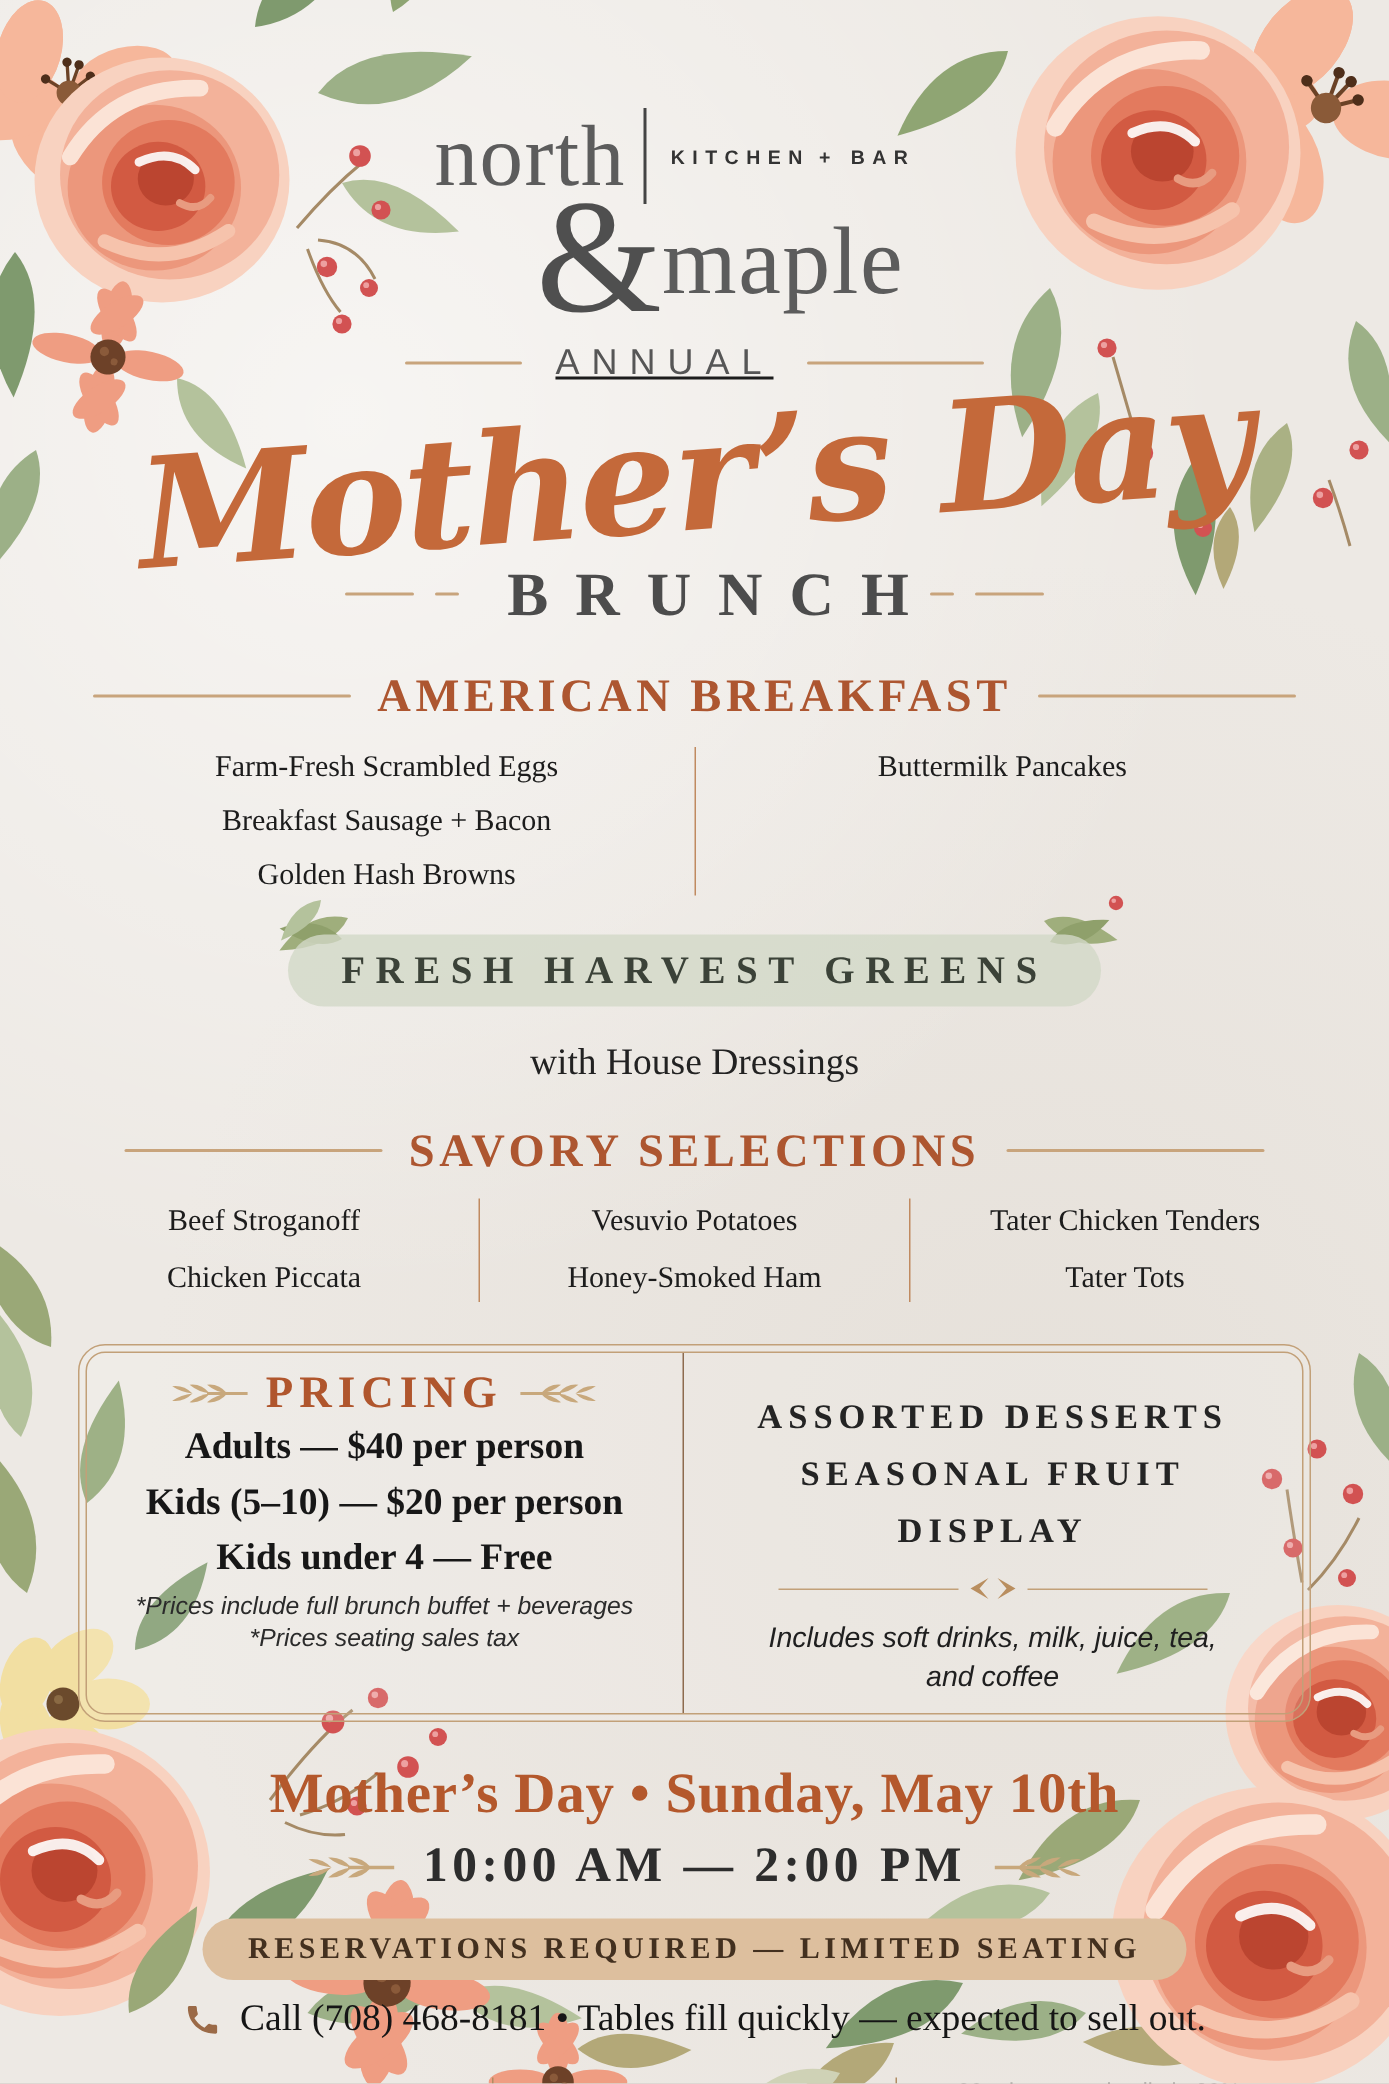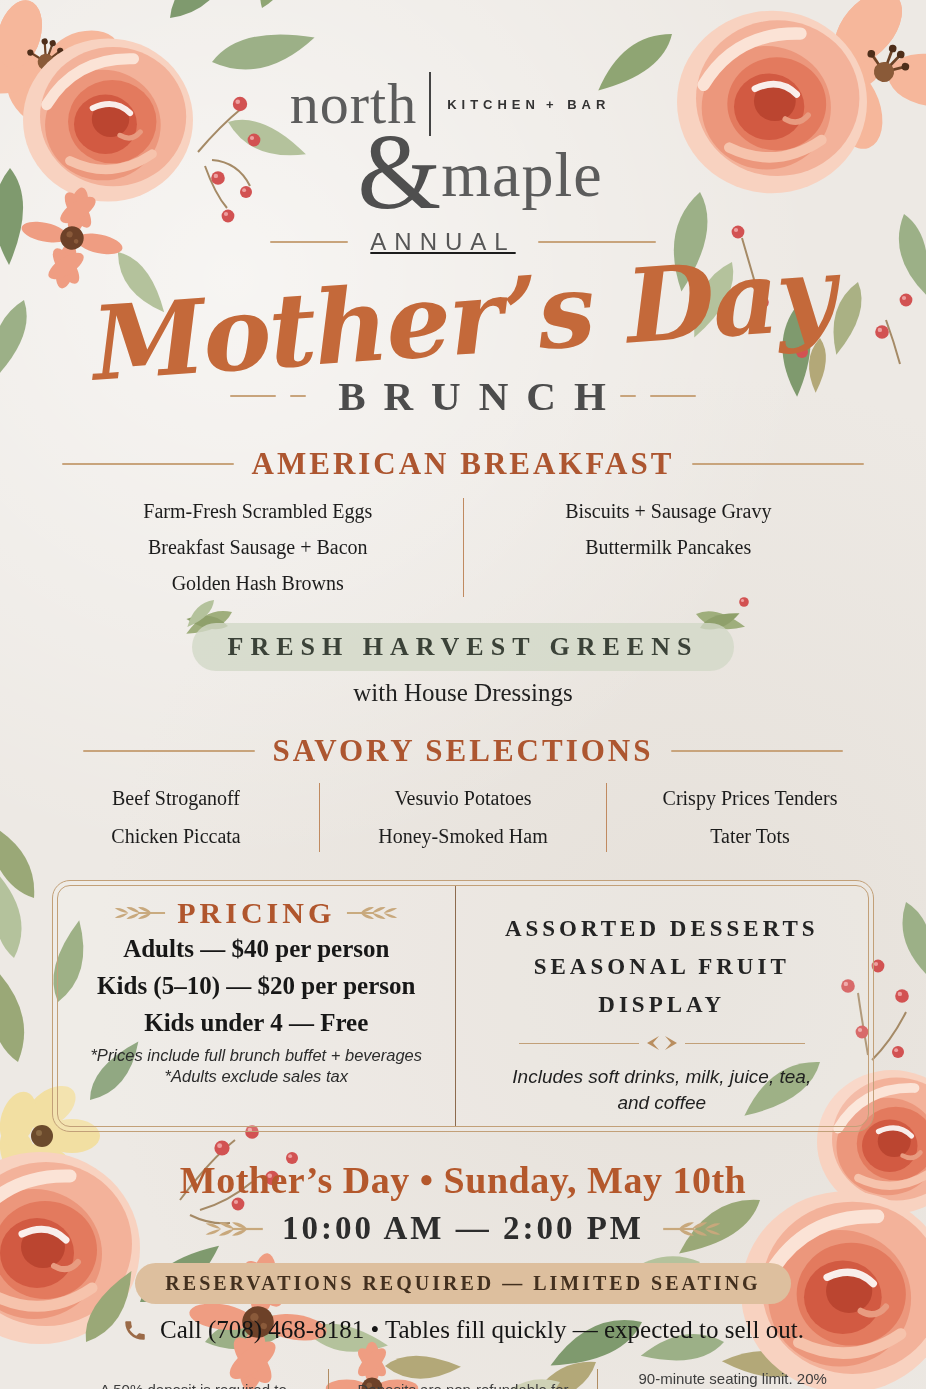--- a/index.html
+++ b/index.html
@@ -314,7 +314,6 @@
       </div>
       <div class="vdiv"></div>
       <div class="col">
-        <div class="menu-item">Biscuits + Sausage Gravy</div>
         <div class="menu-item">Buttermilk Pancakes</div>
       </div>
     </div>

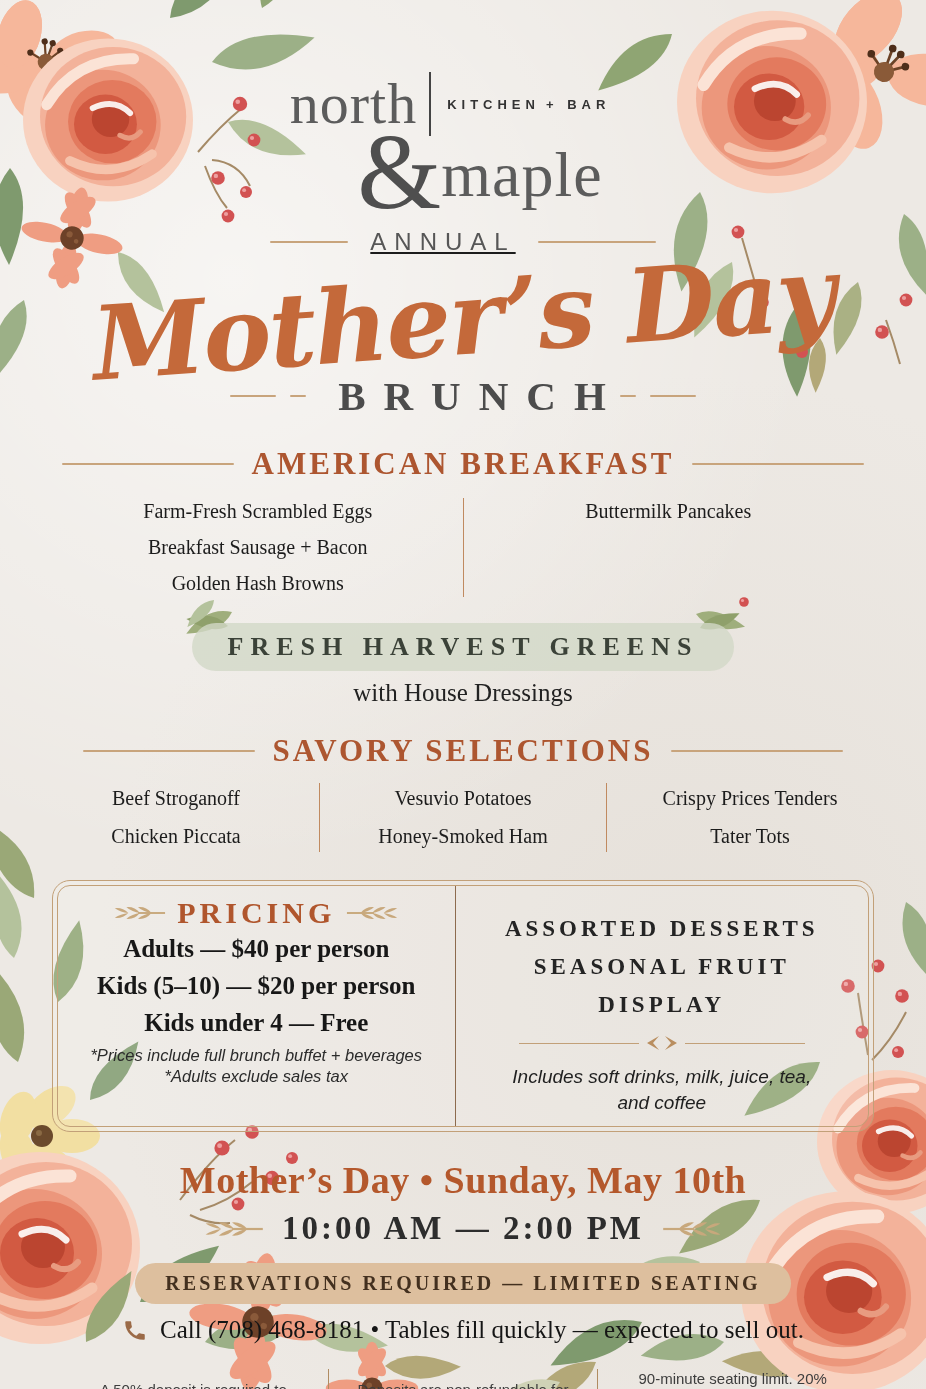--- a/index.html
+++ b/index.html
@@ -52,7 +52,7 @@
   .greens-row{margin-top:22px;display:flex;align-items:center;justify-content:center;gap:16px;}
   .greens-pill{background:rgba(210,216,199,.8);border-radius:26px;padding:9px 36px;
     font-size:26px;font-weight:bold;letter-spacing:7px;color:#3b4238;}
-  .greens-sub{margin-top:8px;font-size:25px;color:#222;}
+  .greens-sub{margin-top:24px;font-size:25px;color:#222;}
 
   .menu-3col{display:flex;justify-content:center;align-items:stretch;width:860px;margin:12px auto 0;}
   .menu-3col .col{flex:1;display:flex;flex-direction:column;gap:3px;}

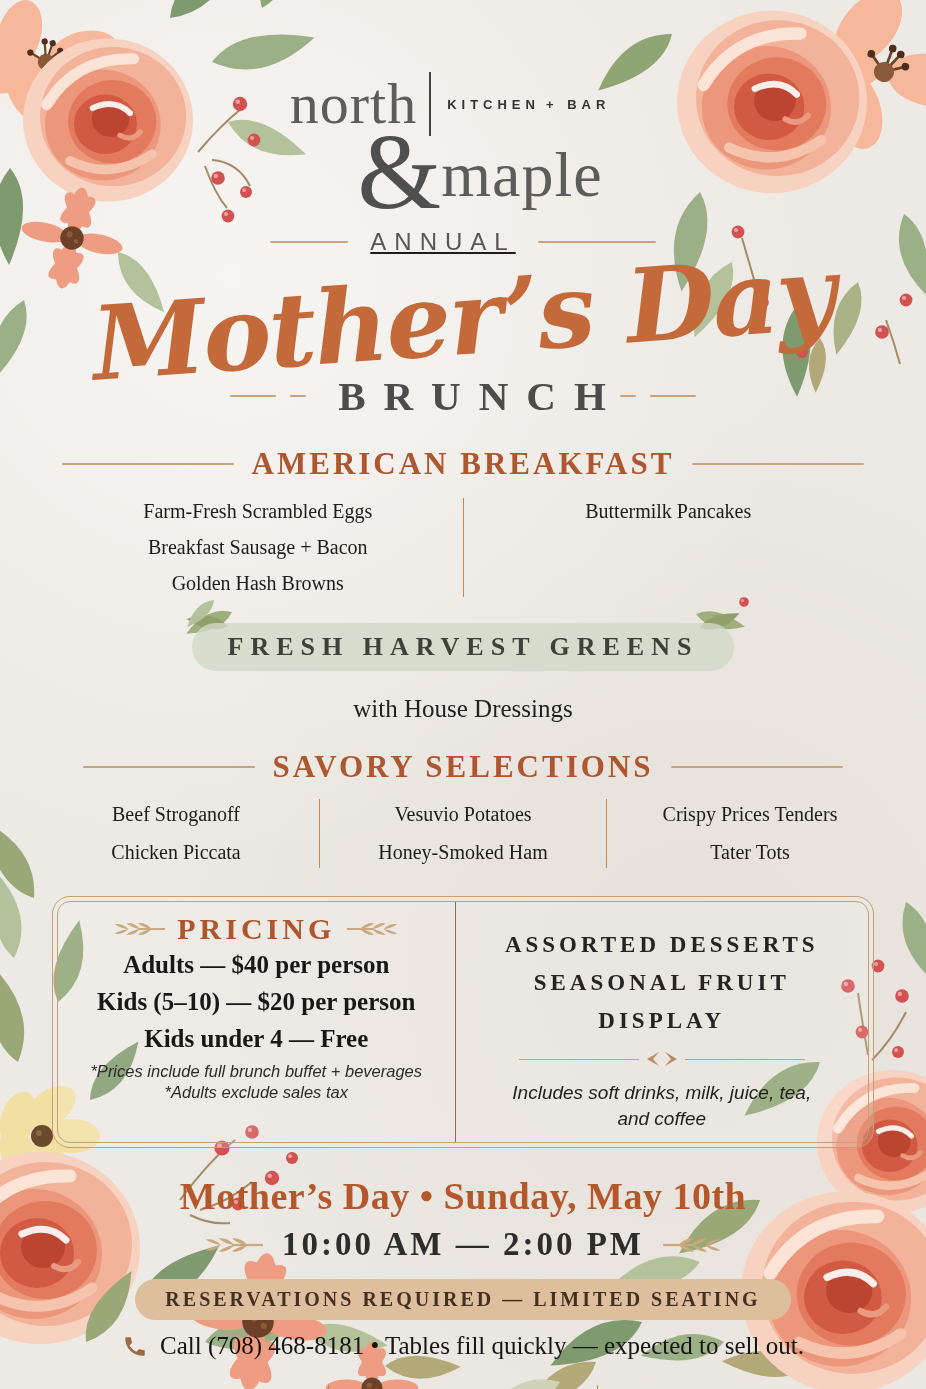--- a/index.html
+++ b/index.html
@@ -340,7 +340,7 @@
       </div>
       <div class="vdiv2"></div>
       <div class="col">
-        <div class="menu-item">Crispy Prices Tenders</div>
+        <div class="menu-item">Tater Chicken Tenders</div>
         <div class="menu-item">Tater Tots</div>
       </div>
     </div>

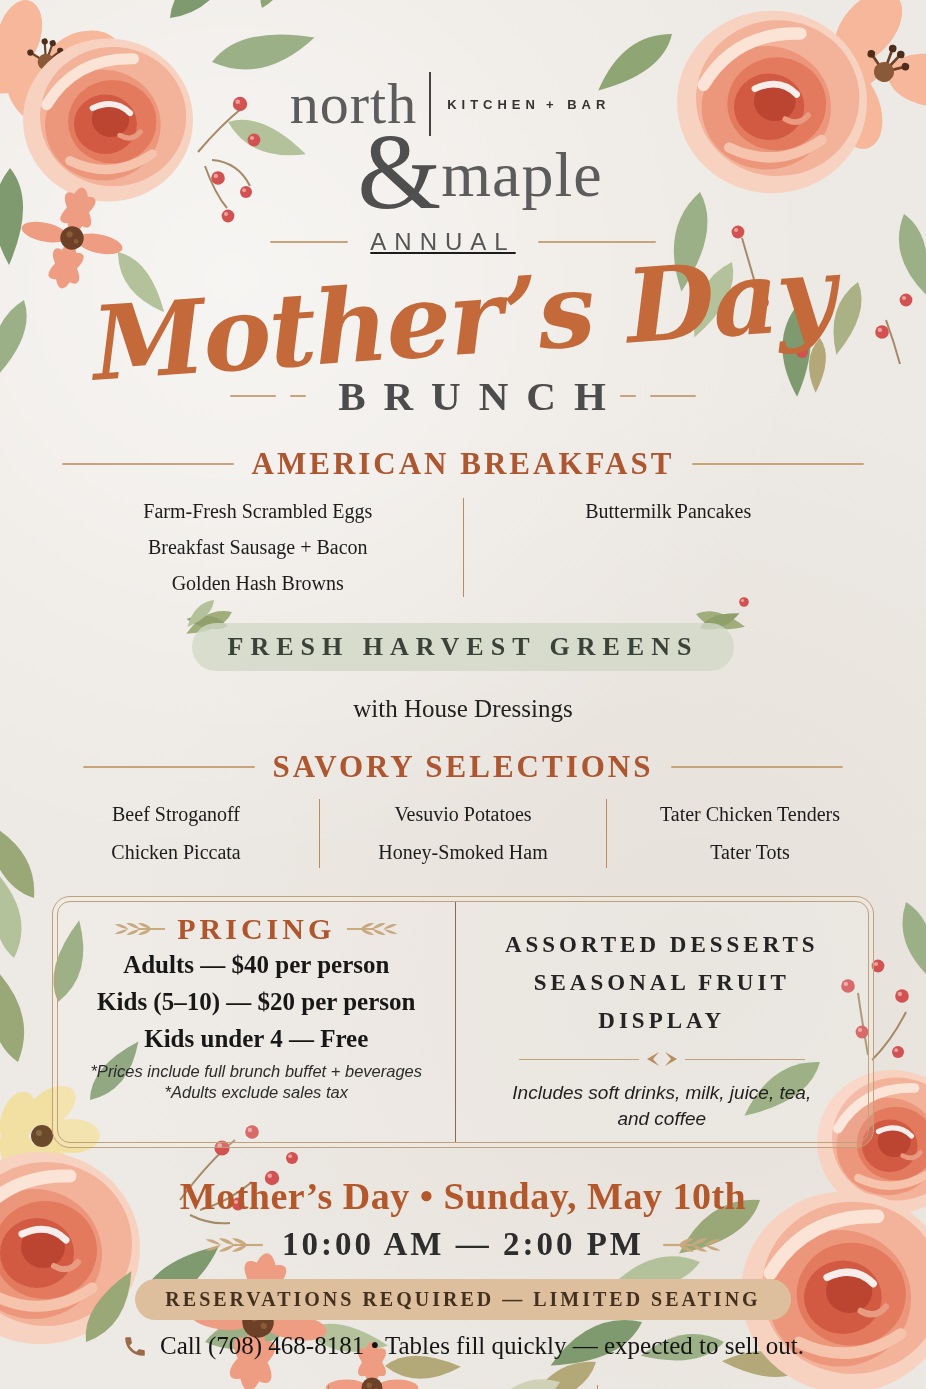--- a/index.html
+++ b/index.html
@@ -362,7 +362,7 @@
           <div class="price-line">Kids under 4 — Free</div>
           <div class="price-notes">
             <div class="price-note">*Prices include full brunch buffet + beverages</div>
-            <div class="price-note">*Adults exclude sales tax</div>
+            <div class="price-note">*Prices seating sales tax</div>
           </div>
         </div>
         <div class="price-right">

